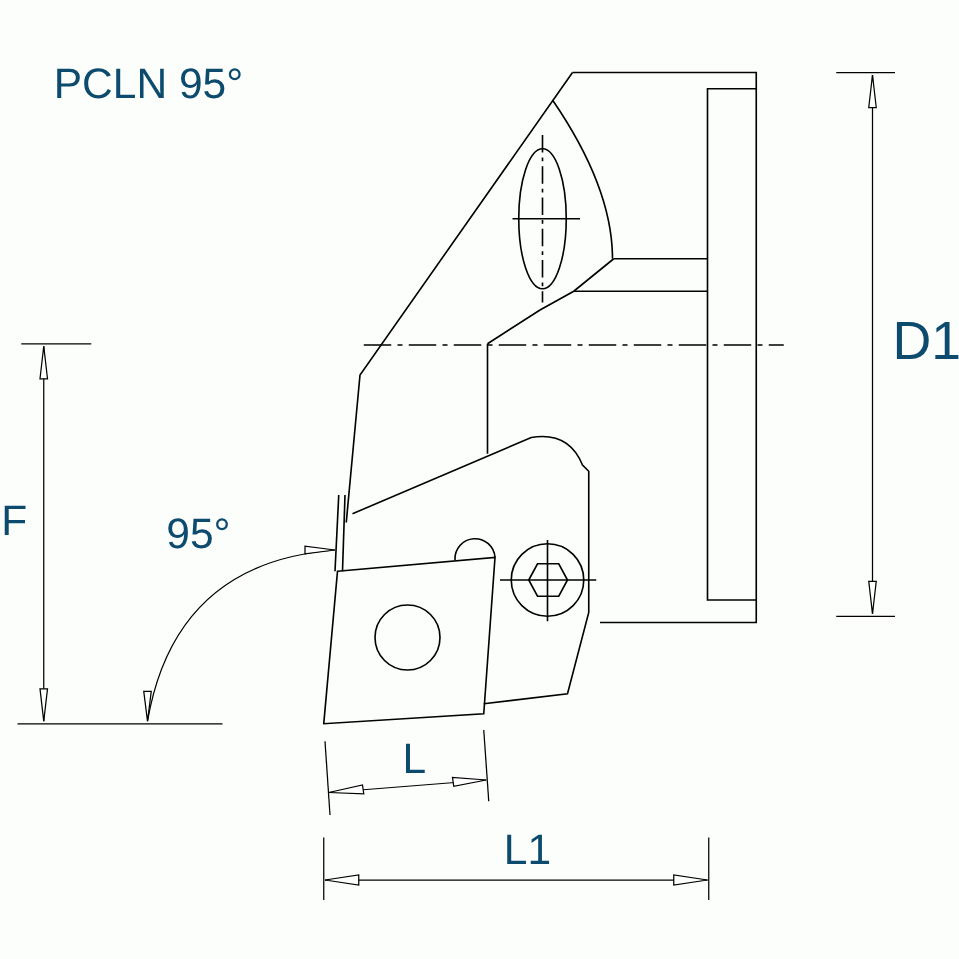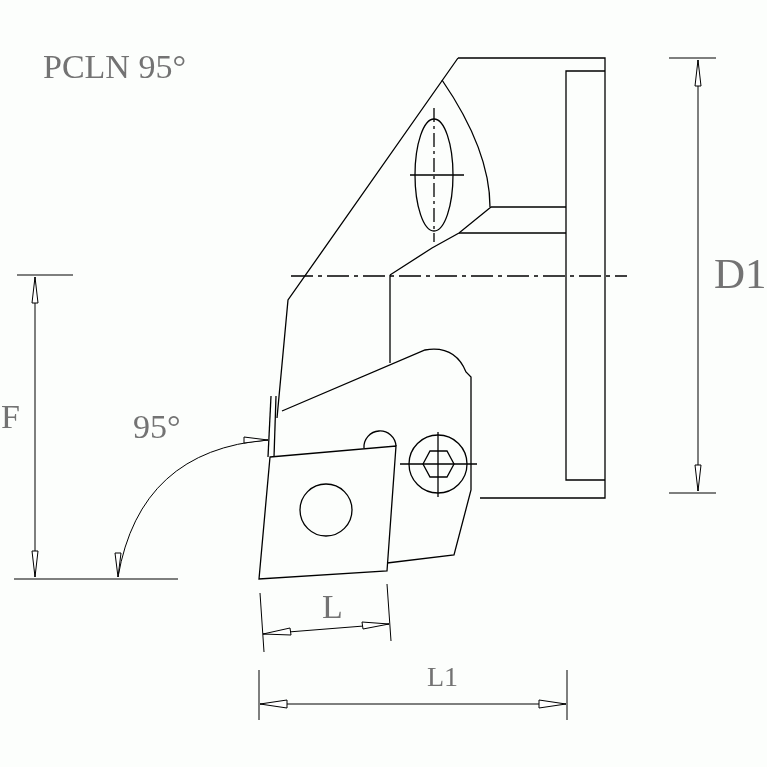--- a/index.html
+++ b/index.html
@@ -5,7 +5,7 @@
   html, body { margin: 0; padding: 0; background: #fcfefc; }
   body { width: 767px; height: 767px; position: relative; overflow: hidden; }
   svg { position: absolute; left: 0; top: 0; }
-  .lbl { position: absolute; font-family: Liberation Serif, serif; color: #737373; white-space: nowrap; line-height: 1; }
+  .lbl { position: absolute; font-family: Liberation Sans, sans-serif; color: #0c4a6e; white-space: nowrap; line-height: 1; }
   .title { left: 43px; top: 50px; font-size: 34px; }
   .lbl-f { left: 1px; top: 400px; font-size: 34px; }
   .lbl-angle { left: 133px; top: 410px; font-size: 34px; }

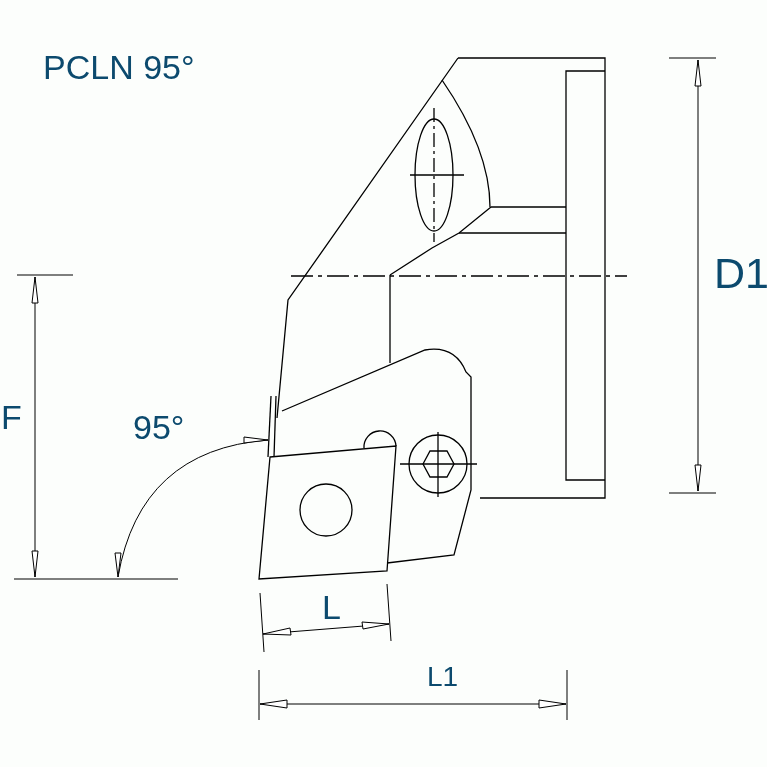--- a/index.html
+++ b/index.html
@@ -11,7 +11,7 @@
   .lbl-angle { left: 133px; top: 410px; font-size: 34px; }
   .lbl-d1 { left: 714px; top: 252px; font-size: 43px; }
   .lbl-l { left: 322px; top: 590px; font-size: 34px; }
-  .lbl-l1 { left: 427px; top: 663px; font-size: 28px; }
+  .lbl-l1 { left: 403px; top: 663px; font-size: 34px; }
 </style>
 </head>
 <body>

